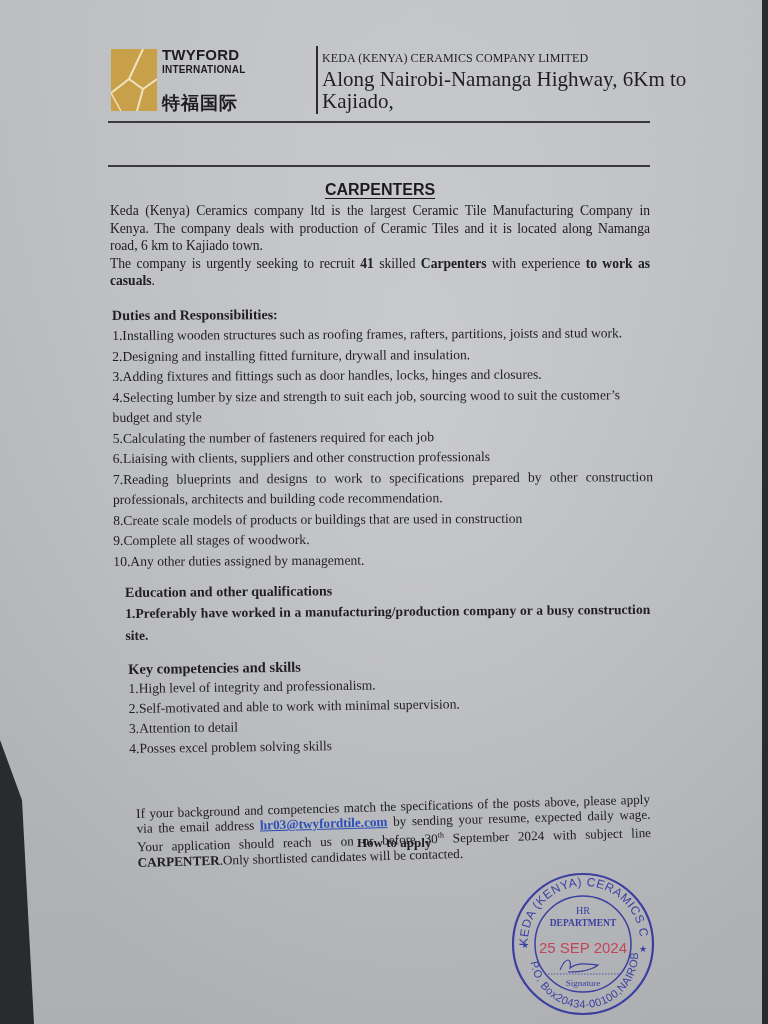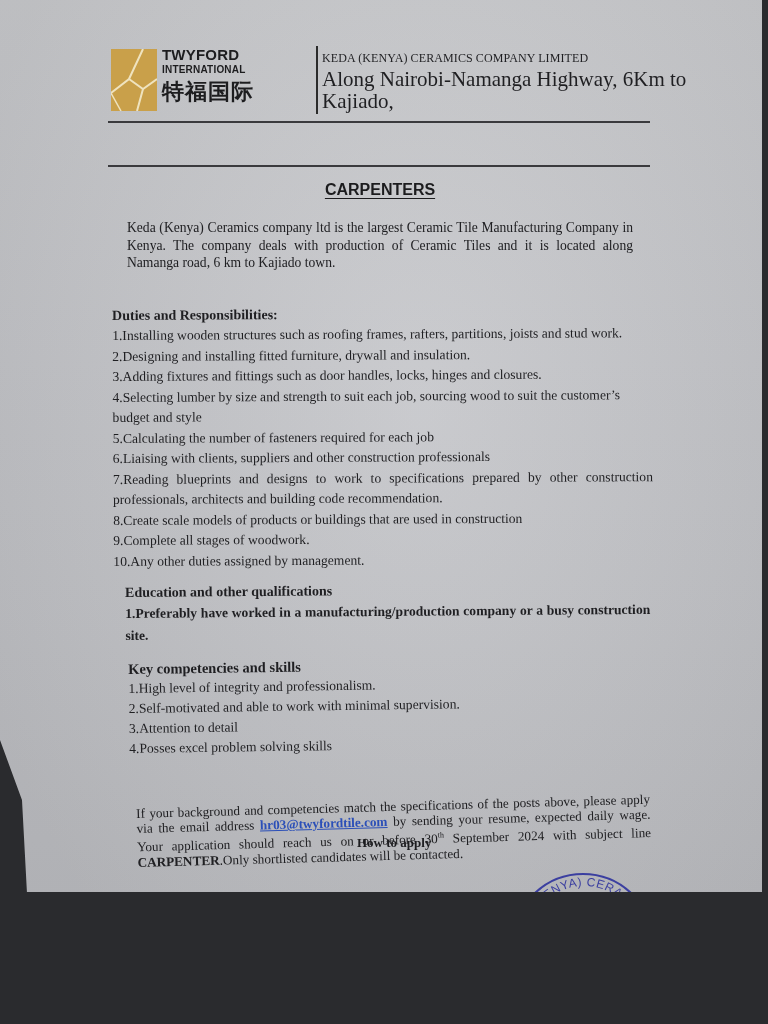--- a/index.html
+++ b/index.html
@@ -14,7 +14,7 @@
     .scene {
       position: relative;
       width: 768px;
-      height: 892px;
+      height: 1024px;
       background: #2a2b2e;
       overflow: hidden;
     }

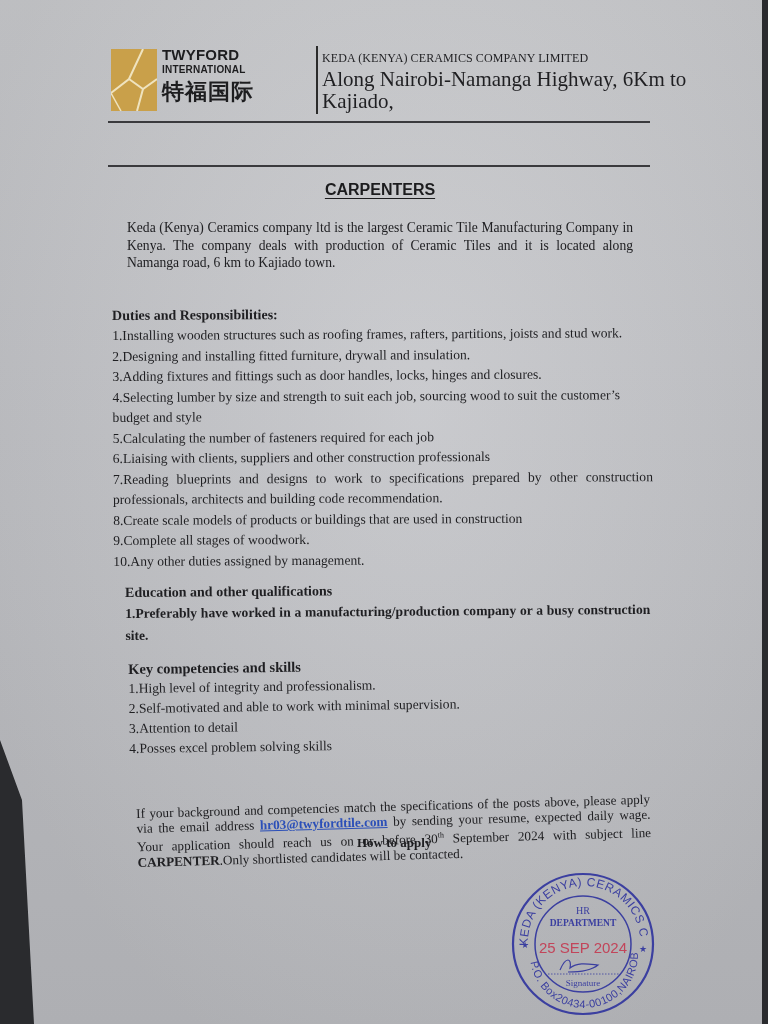--- a/index.html
+++ b/index.html
@@ -62,7 +62,7 @@
     }
     .logo-line1 { font-size: 15px; line-height: 14px; letter-spacing: 0.2px; }
     .logo-line2 { font-size: 10px; line-height: 16px; letter-spacing: 0.2px; }
-    .logo-line3 { font-size: 22px; line-height: 26px; letter-spacing: 1px; margin-top: 1px; }
+    .logo-line3 { font-size: 18px; line-height: 26px; letter-spacing: 1px; margin-top: 12px; }
     .header-divider {
       position: absolute;
       left: 208px;

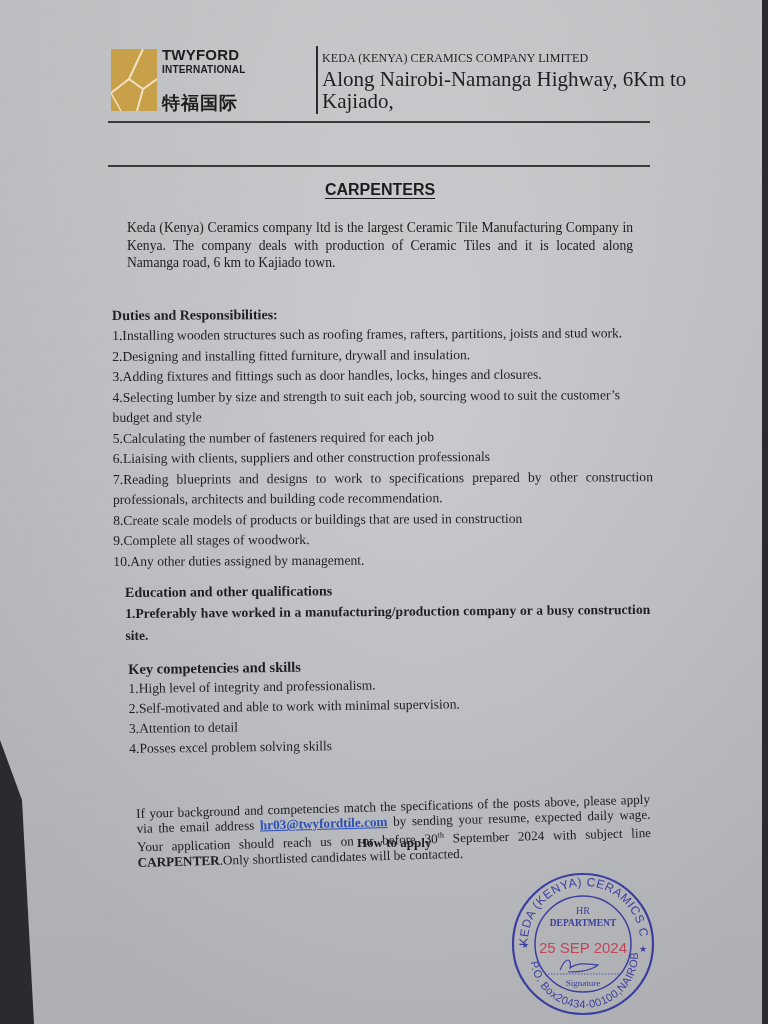--- a/index.html
+++ b/index.html
@@ -120,7 +120,7 @@
       color: #202023;
       text-align: justify;
     }
-    .intro p { margin: 17px; }
+    .intro p { margin: 0; }
     .section {
       position: absolute;
       color: #1f1f22;

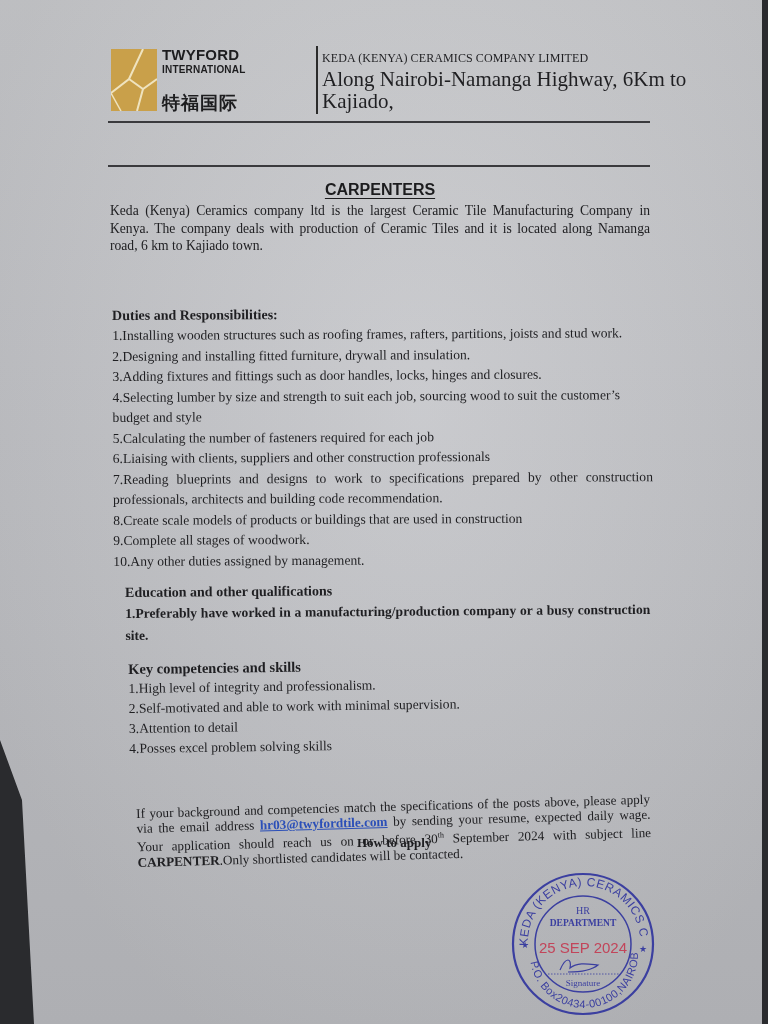--- a/index.html
+++ b/index.html
@@ -223,6 +223,7 @@
 
     <div class="intro">
       <p>Keda (Kenya) Ceramics company ltd is the largest Ceramic Tile Manufacturing Company in Kenya. The company deals with production of Ceramic Tiles and it is located along Namanga road, 6 km to Kajiado town.</p>
+      <p><span>The company is urgently seeking to recruit </span><b>41</b><span> skilled </span><b>Carpenters</b><span> with experience </span><b>to work as casuals</b><span>.</span></p>
     </div>
 
     <div class="section duties">

